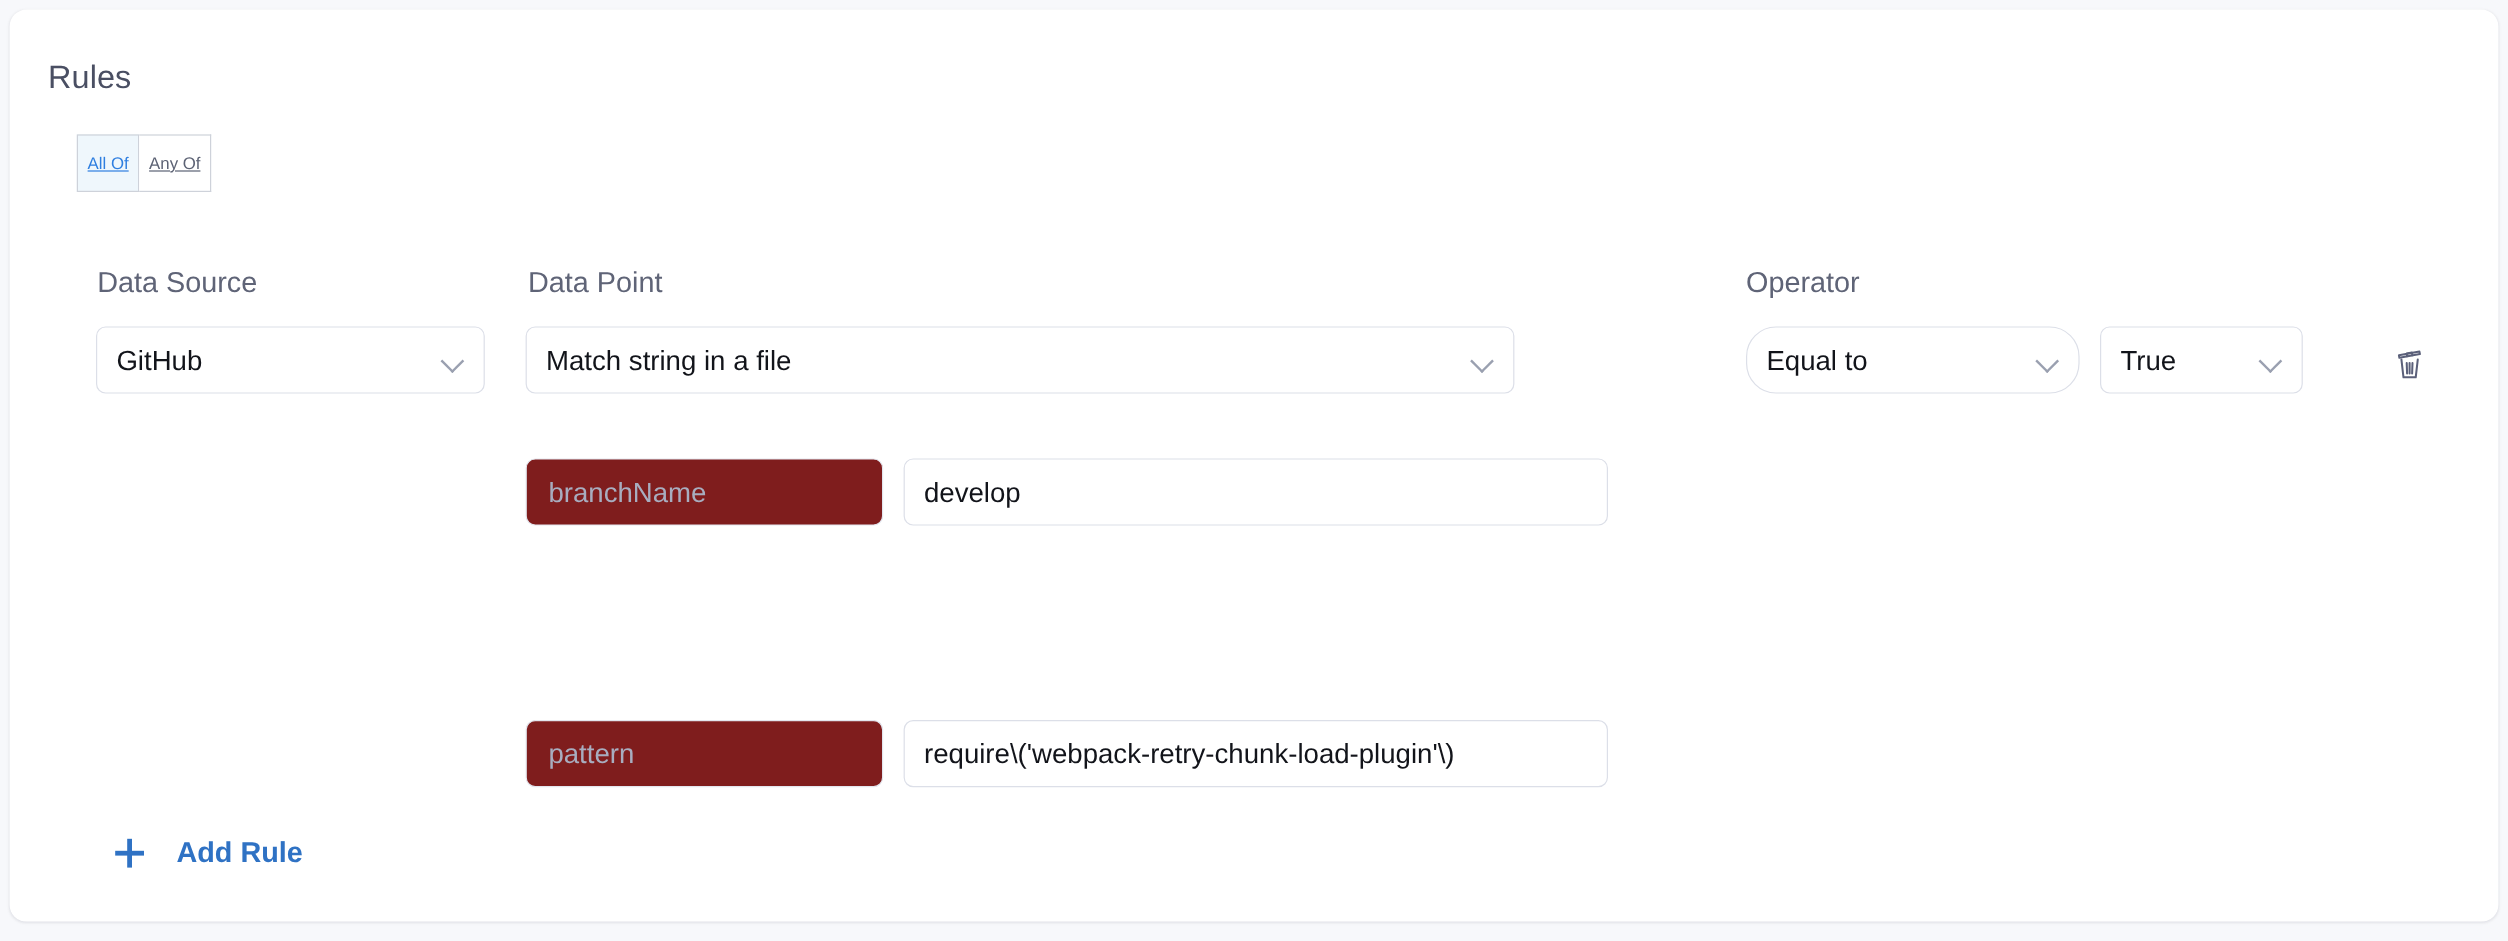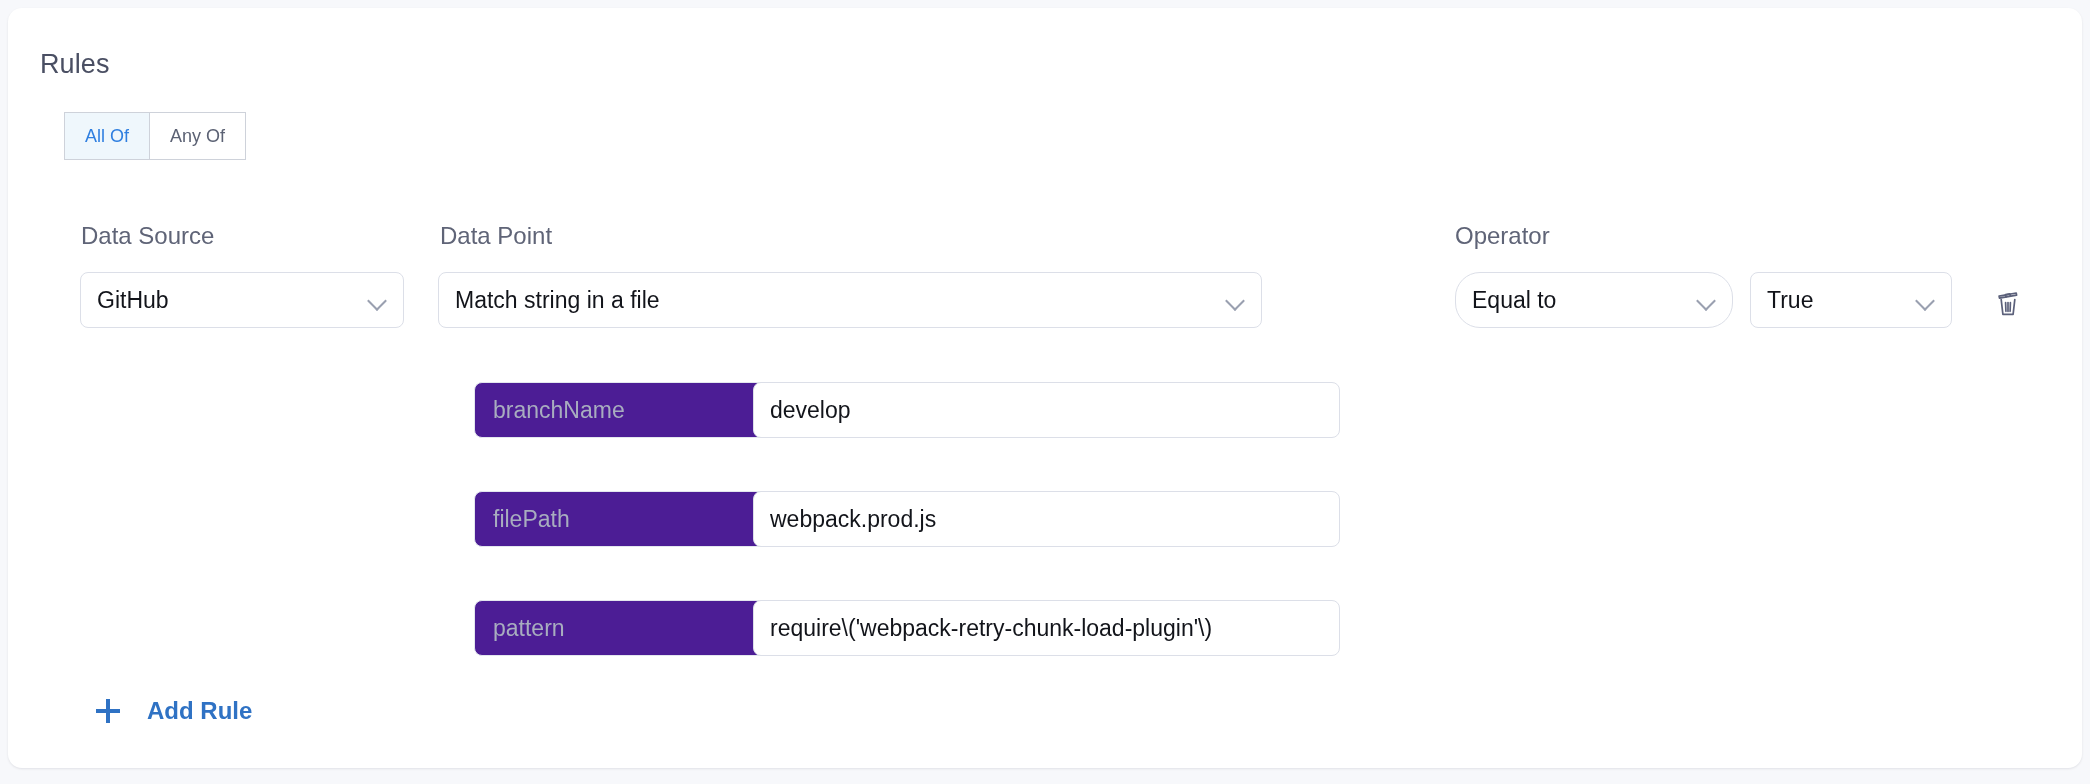--- a/index.html
+++ b/index.html
@@ -49,14 +49,15 @@
     align-items: center;
     justify-content: center;
     height: 48px;
-    padding: 0 20px;
-    font-size: 18px;
+    padding: 0 8px;
+    font-size: 14px;
     border: 1px solid #ced2da;
     background: #ffffff;
     color: #5c6274;
     cursor: pointer;
     user-select: none;
     line-height: 1;
+    text-decoration: underline;
   }
   .seg-btn + .seg-btn { border-left: none; }
   .seg-btn.active {

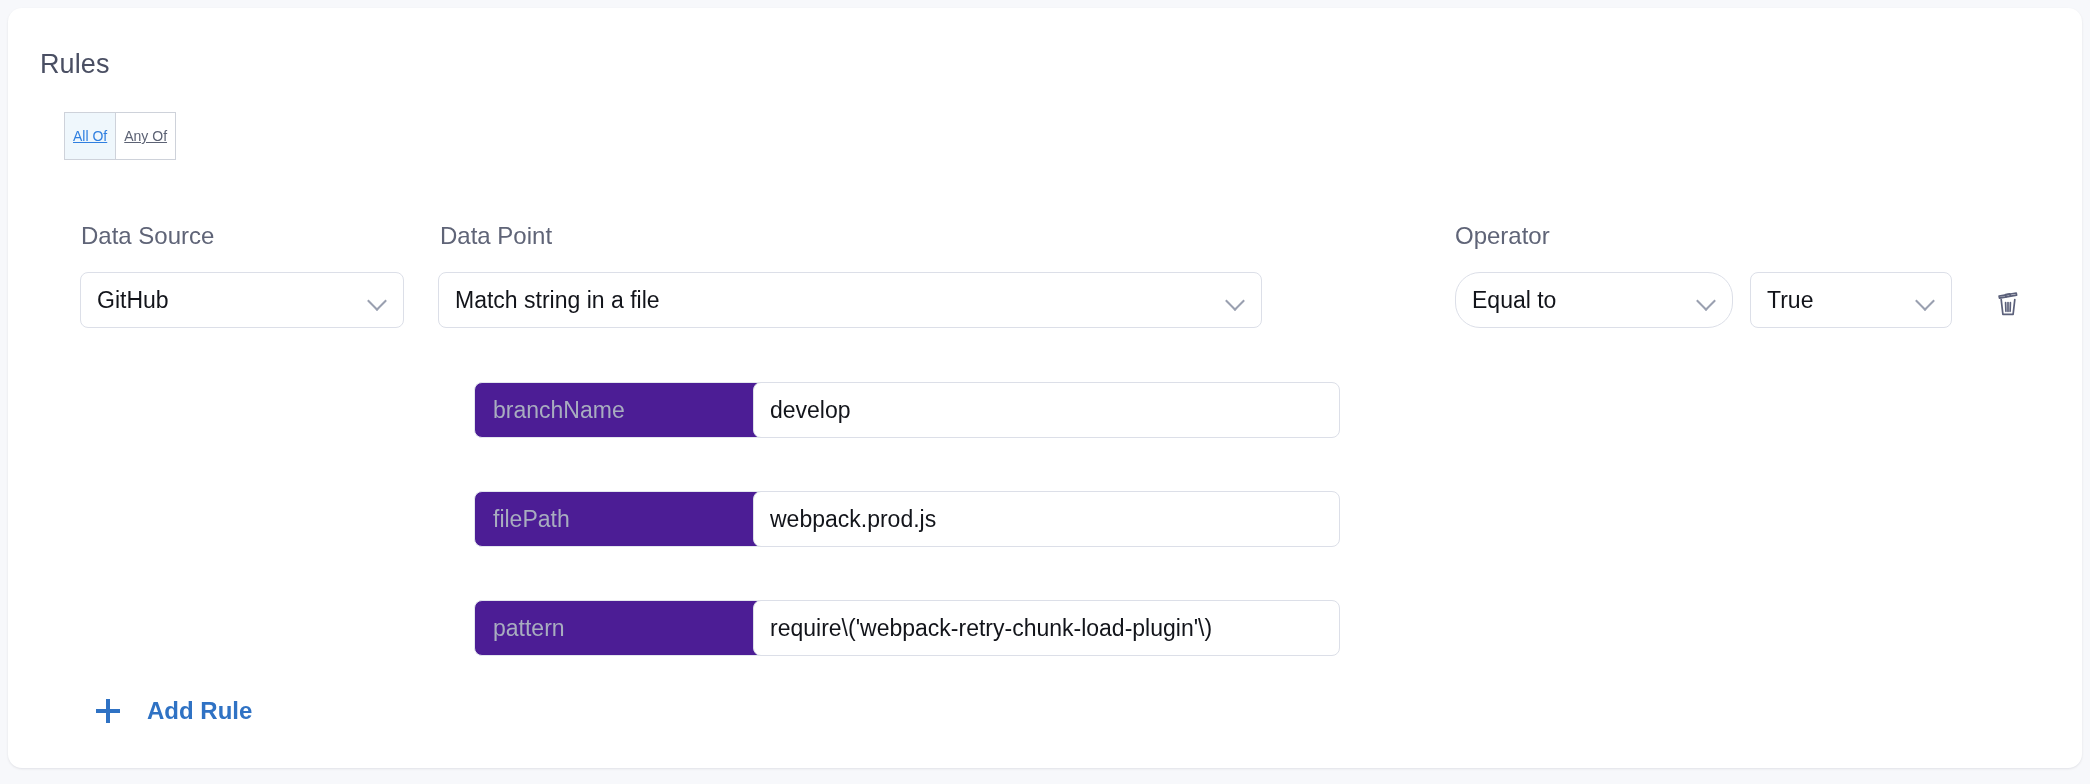--- a/index.html
+++ b/index.html
@@ -116,7 +116,7 @@
   #field-data-source { left: 72px;   top: 264px; width: 324px; }
   #field-data-point  { left: 430px;  top: 264px; width: 824px; }
   #field-operator    { left: 1447px; top: 264px; width: 278px; border-radius: 25px; }
-  #field-value       { left: 1742px; top: 264px; width: 202px; }
+  #field-value       { left: 1742px; top: 264px; width: 169px; }
 
   
   .delete-btn {

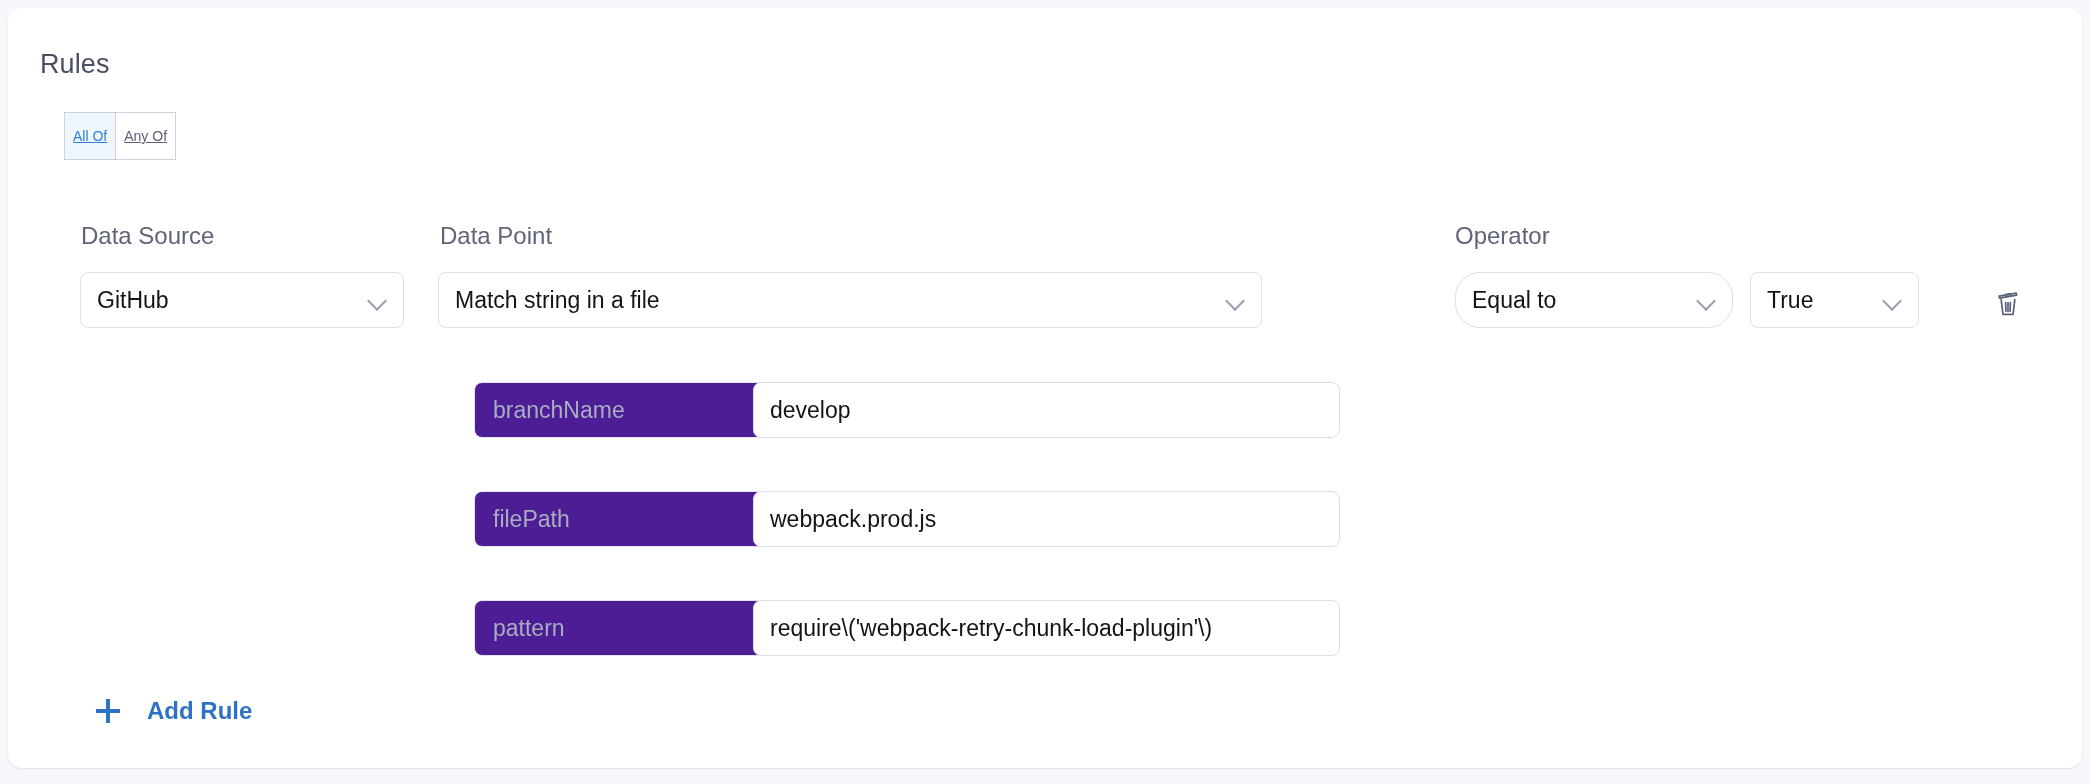--- a/index.html
+++ b/index.html
@@ -147,7 +147,7 @@
     height: 56px;
     border: 1px solid #e3e6ee;
     border-radius: 8px;
-    background: #4c1d95;
+    background: #7f1d1d;
     display: flex;
     align-items: center;
     padding: 0 18px;
@@ -155,7 +155,6 @@
     color: #a8adbf;
     white-space: nowrap;
     overflow: hidden;
-    margin-left: 36px;
   }
   .param-val {
     position: absolute;

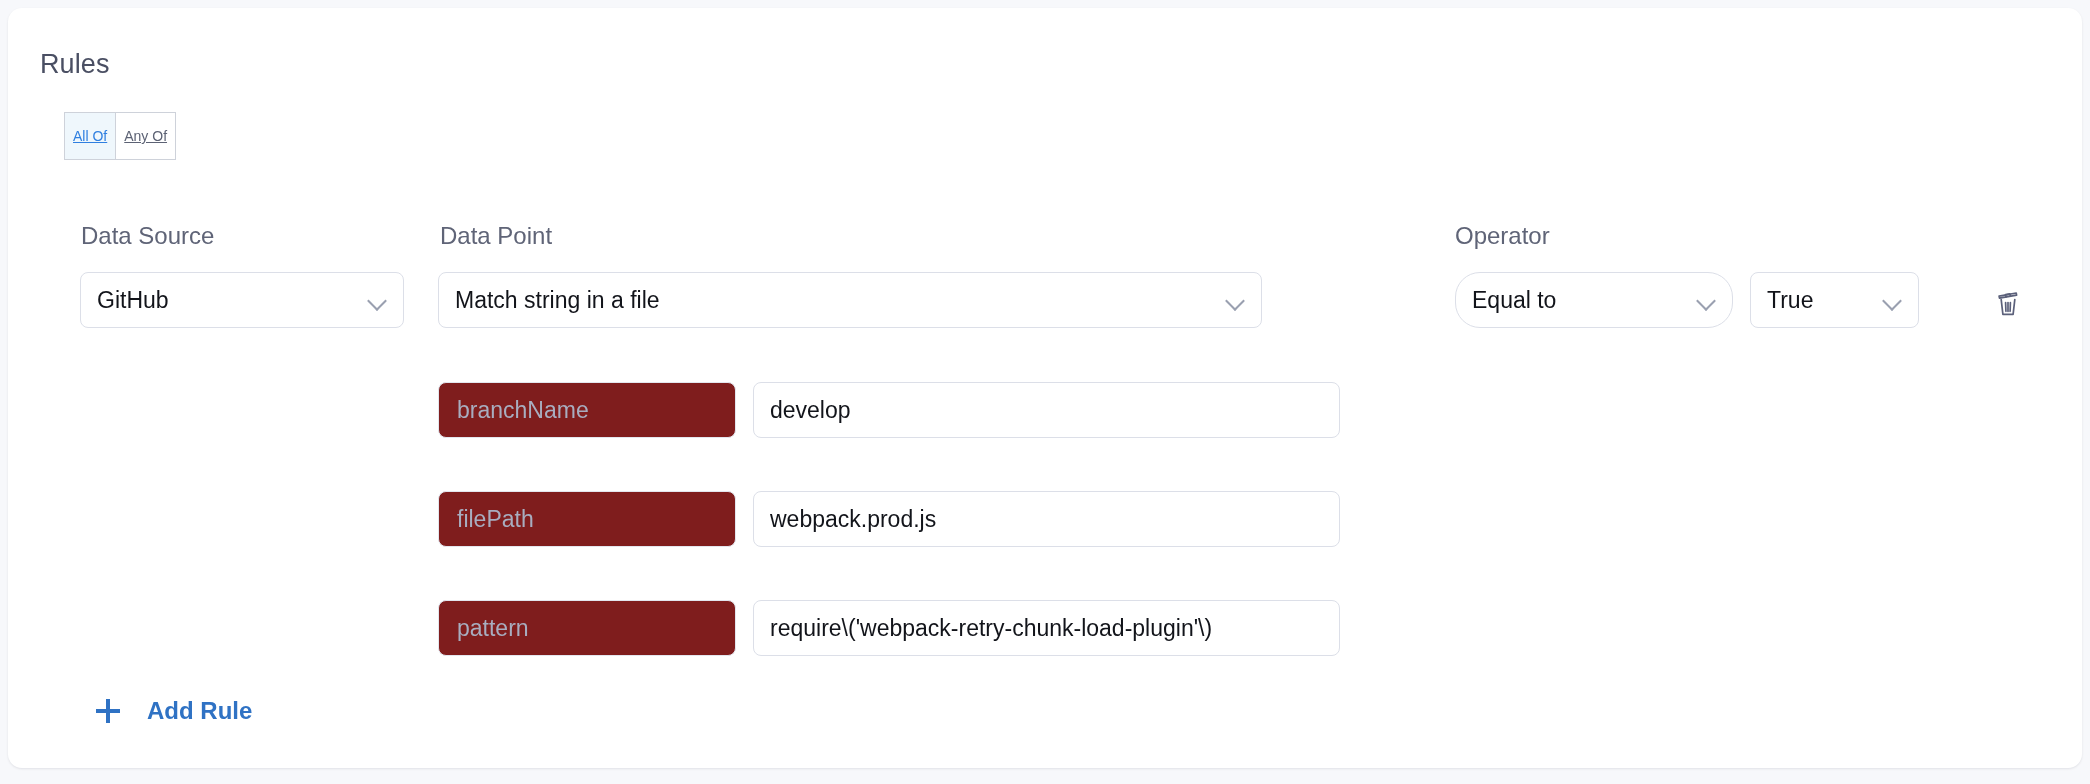--- a/index.html
+++ b/index.html
@@ -260,10 +260,6 @@
     <div class="param-val">develop</div>
   </div>
 
-  <div class="param-row" id="param-row-1">
-    <div class="param-key">filePath</div>
-    <div class="param-val">webpack.prod.js</div>
-  </div>
 
   <div class="param-row" id="param-row-2">
     <div class="param-key">pattern</div>

